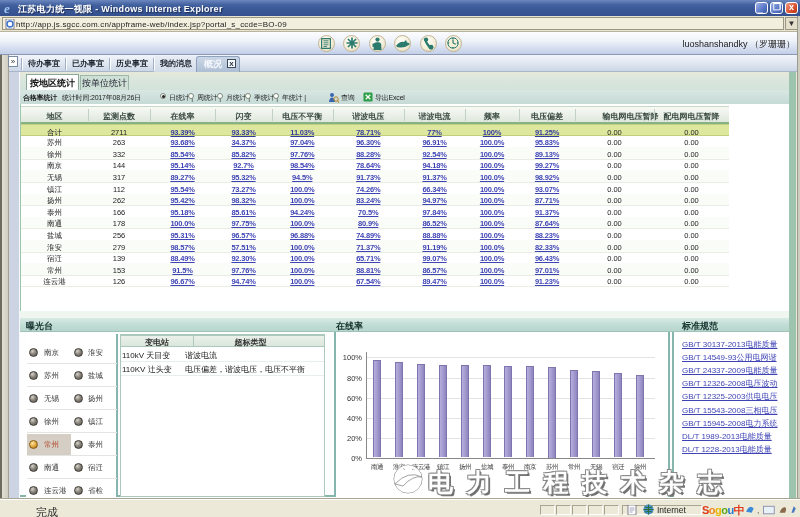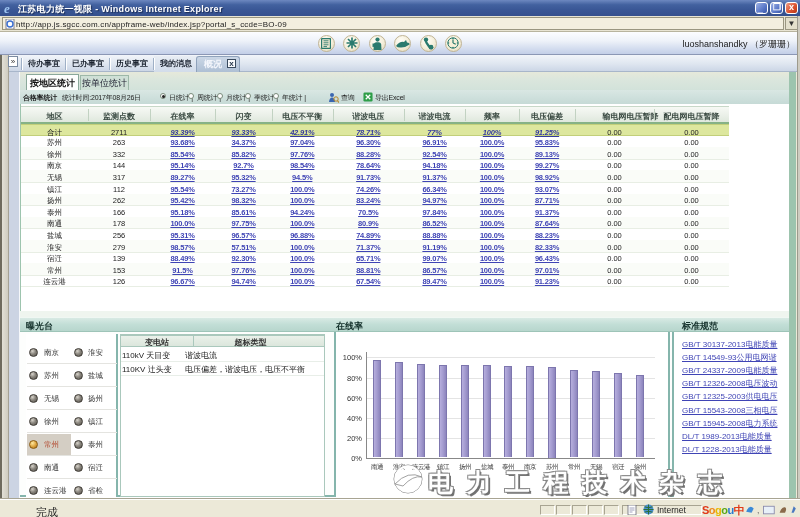--- a/index.html
+++ b/index.html
@@ -69,7 +69,7 @@
 .trow .lnk { color:#3f44b5; text-decoration:underline; font-weight:bold; letter-spacing:-0.2px; }
 .rowline { position:absolute; left:21px; width:708px; height:1px; background:#e8eee4; }
 #totrow { background:#dde79e; border-top:1px solid #c2cf7a; border-bottom:1px solid #c2cf7a; }
-#totrow .lnk { color:#333a9e; font-weight:bold;font-style:italic; }
+#totrow .lnk { color:#333a9e; font-weight:bold; }
 
 #botlight { left:20px; top:311px; width:769px; height:6px; background:#eff5ef; }
 #tealband { left:20px; top:317px; width:769px; height:15px;

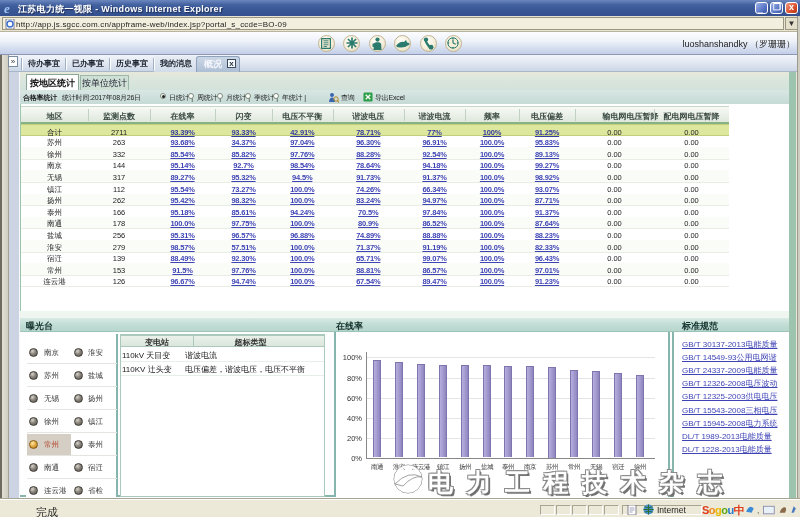--- a/index.html
+++ b/index.html
@@ -249,7 +249,7 @@
 <span class="c" style="left:67px;width:62px">2711</span>
 <span class="c lnk" style="left:129px;width:65px">93.39%</span>
 <span class="c lnk" style="left:194px;width:57px">93.33%</span>
-<span class="c lnk" style="left:251px;width:60.5px">42.91%</span>
+<span class="c lnk" style="left:251px;width:60.5px">11.03%</span>
 <span class="c lnk" style="left:311.5px;width:71.5px">78.71%</span>
 <span class="c lnk" style="left:383px;width:61px">77%</span>
 <span class="c lnk" style="left:444px;width:54px">100%</span>

